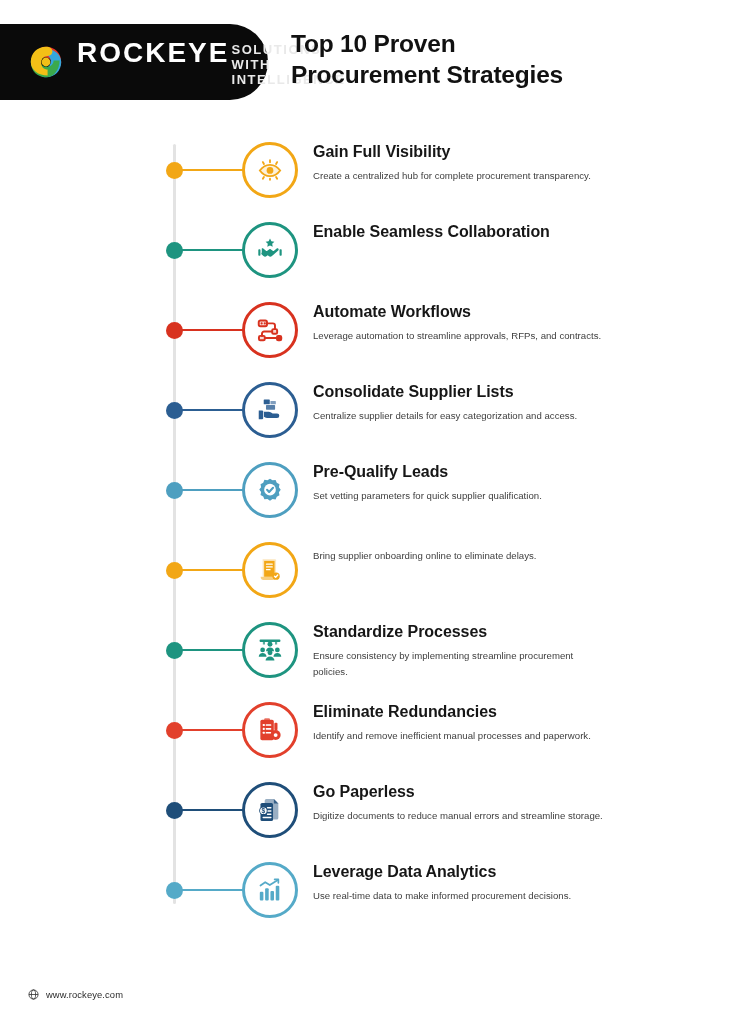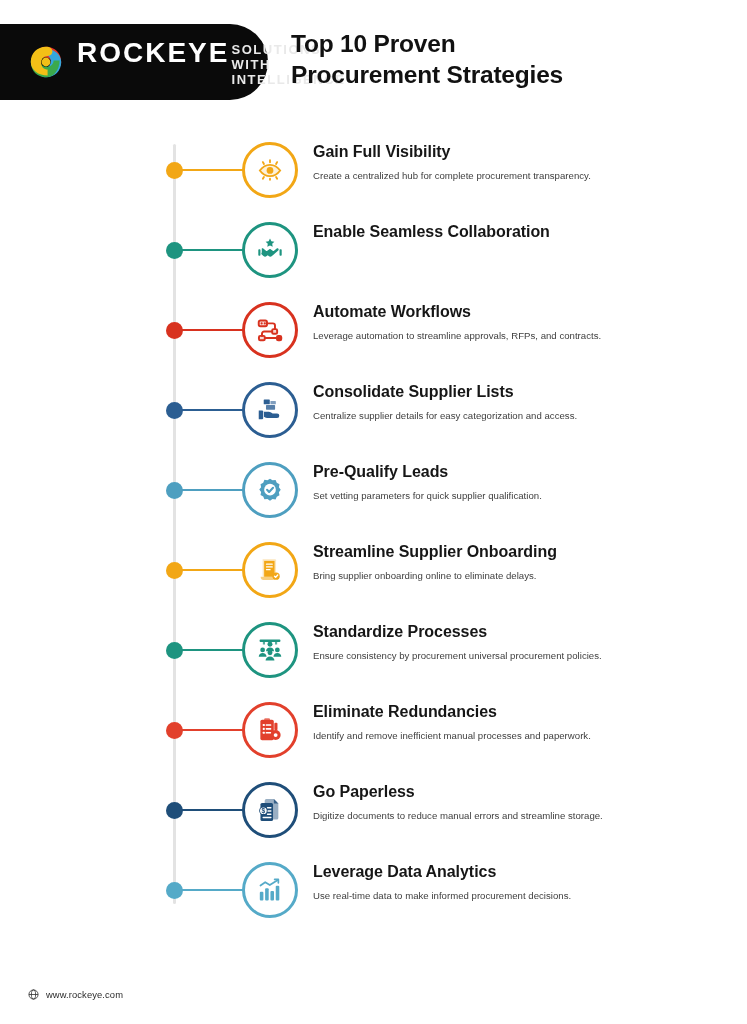--- a/index.html
+++ b/index.html
@@ -223,7 +223,6 @@
     </svg>
         </span>
         <span class="copy">
-          <span class="head" style="display: block;">Streamline Supplier Onboarding</span>
           <span class="desc" style="display: block;">Bring supplier onboarding online to eliminate delays.</span>
         </span>
       </div>

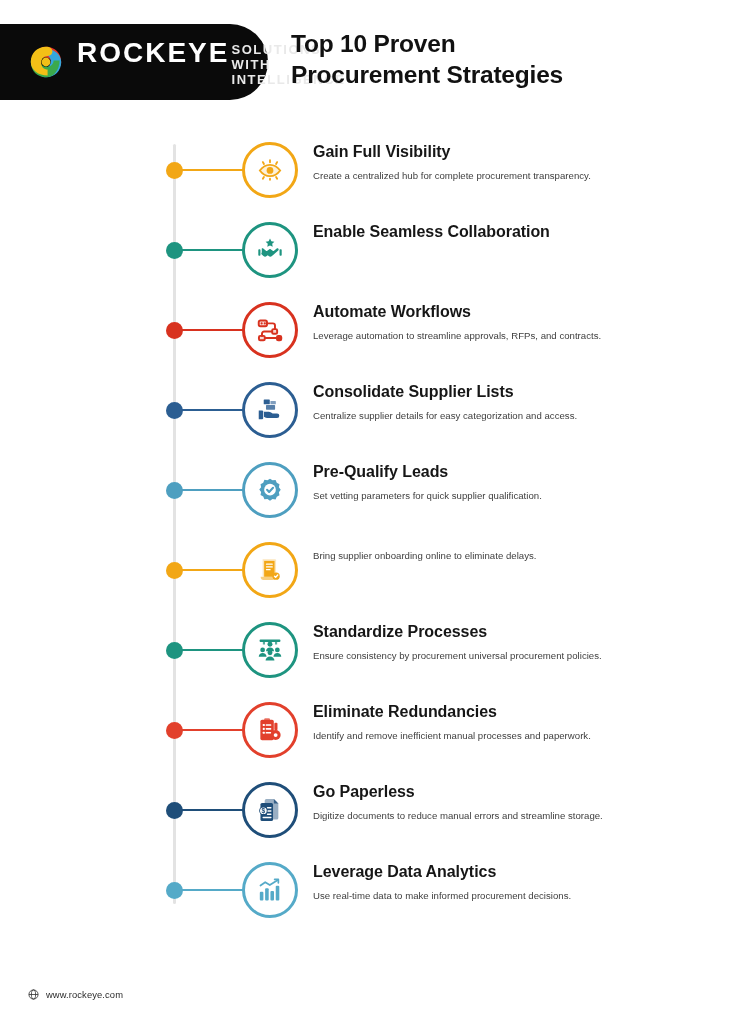--- a/index.html
+++ b/index.html
@@ -245,7 +245,7 @@
         </span>
         <span class="copy">
           <span class="head" style="display: block;">Standardize Processes</span>
-          <span class="desc" style="display: block;">Ensure consistency by procurement universal procurement policies.</span>
+          <span class="desc" style="display: block;">Ensure consistency by implementing streamline procurement policies.</span>
         </span>
       </div>
       <div class="row">

